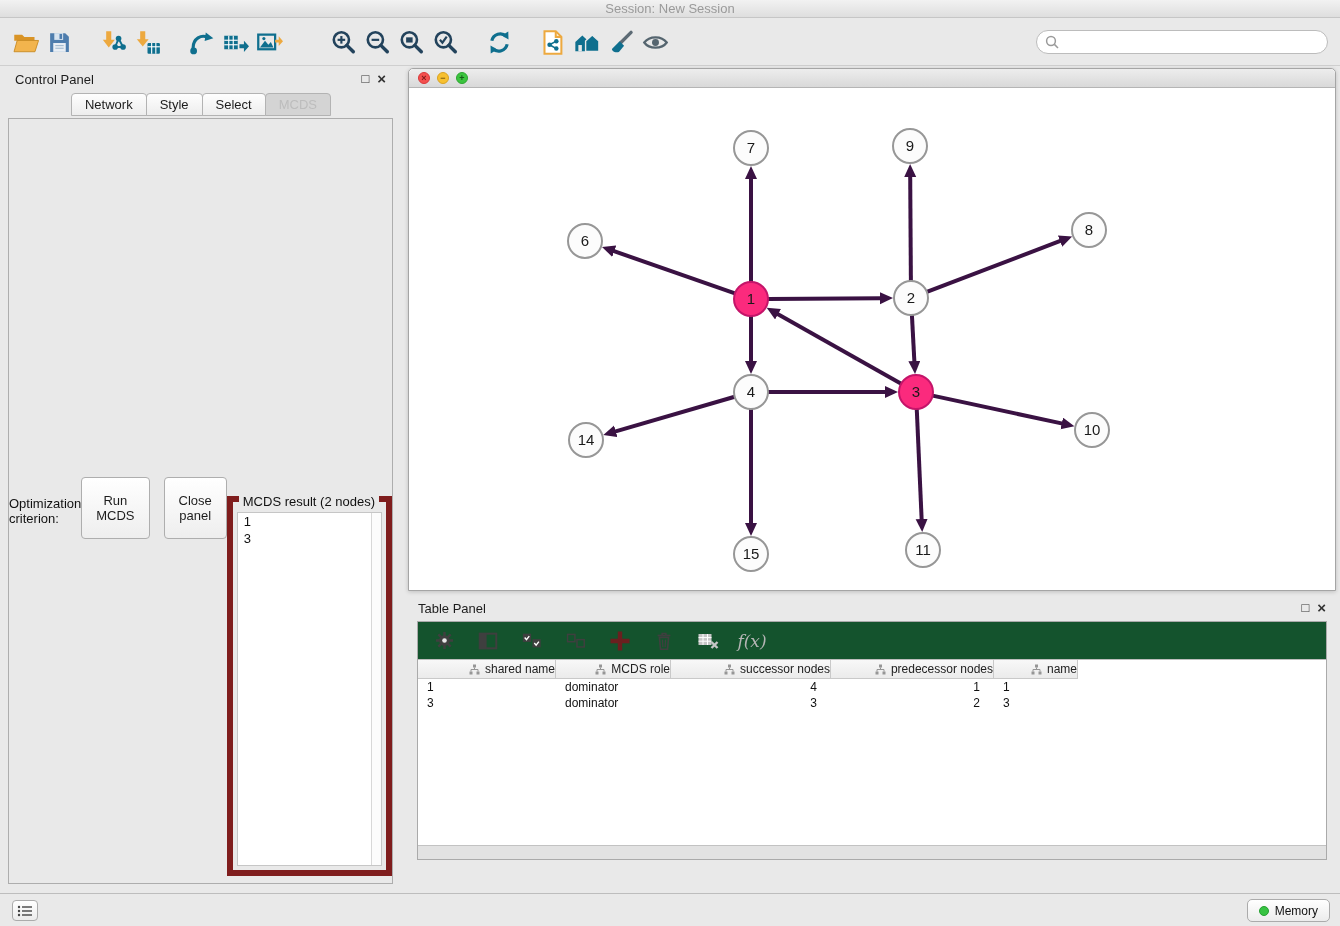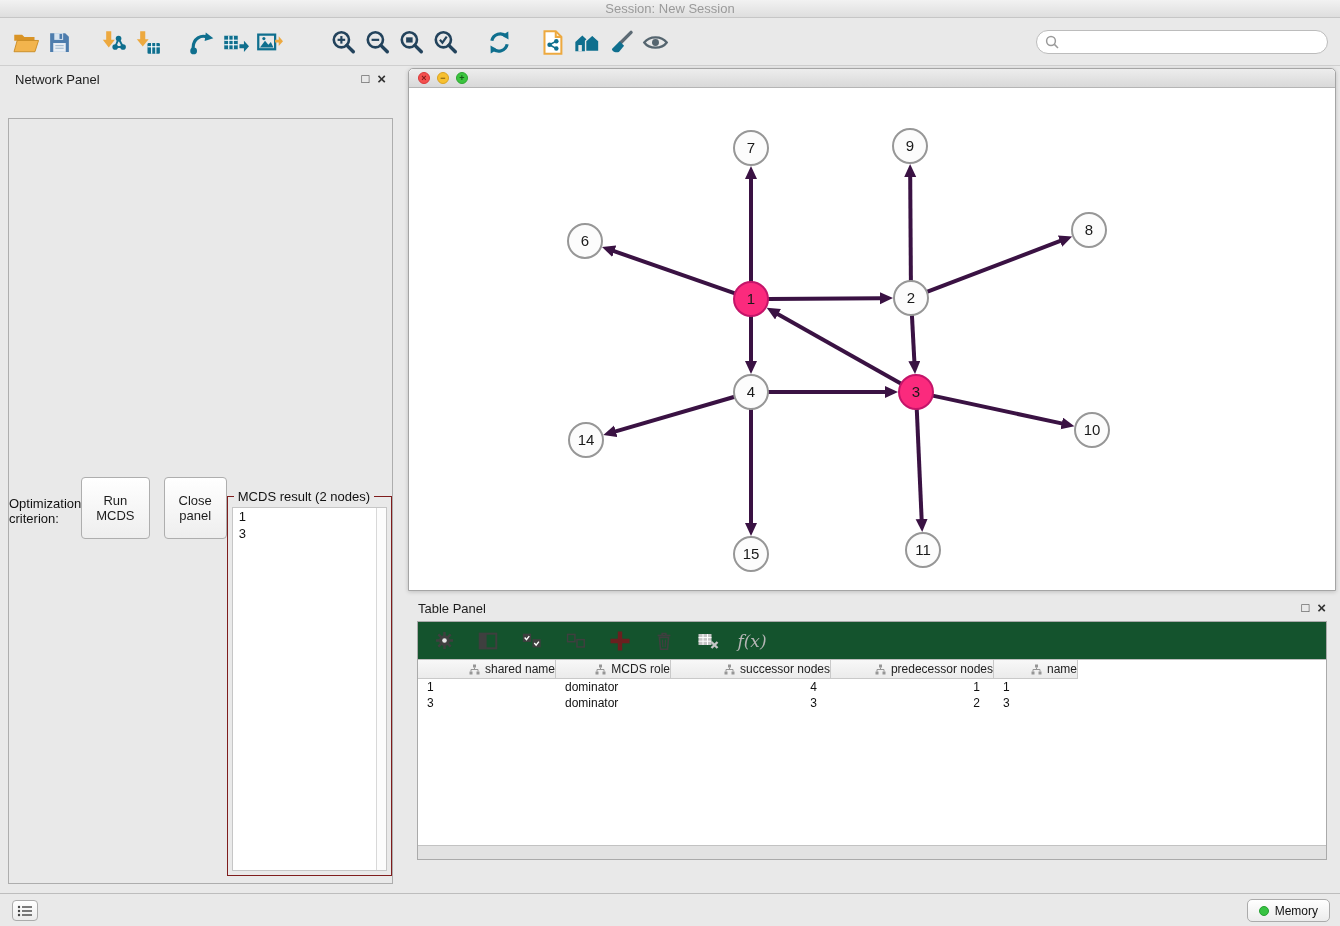--- a/index.html
+++ b/index.html
@@ -280,7 +280,7 @@
 
 <div class="control-panel">
   <div class="panel-titlebar">
-    <span>Network Panel</span>
+    <span>Control Panel</span>
     <span class="panel-controls">
       <span class="panel-glyph">□</span>
       <span class="panel-glyph close">×</span>

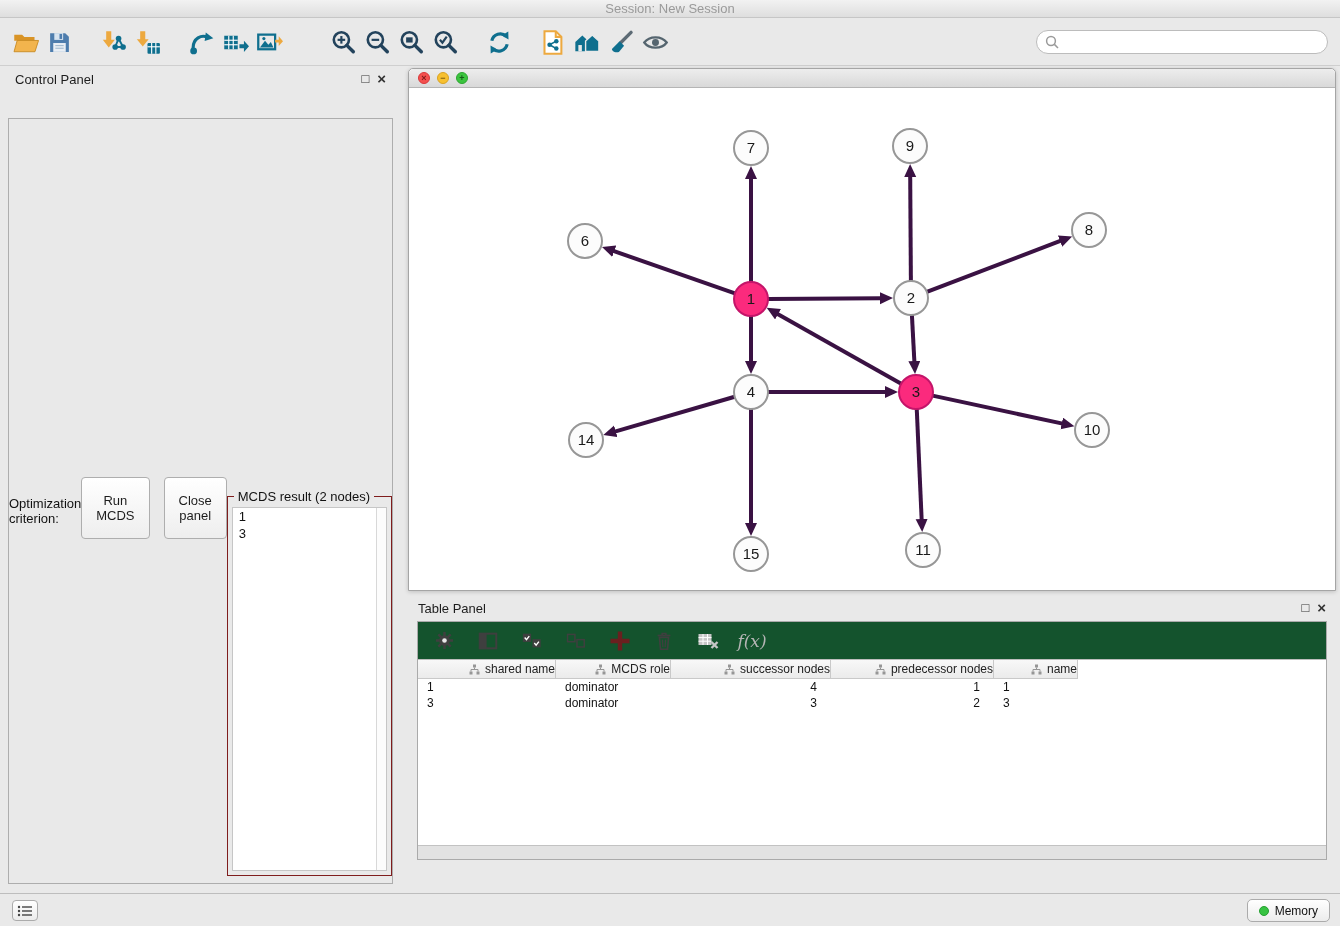--- a/index.html
+++ b/index.html
@@ -287,6 +287,12 @@
     </span>
   </div>
 
+  <div class="cp-tabs">
+    <div class="tab">Network</div>
+    <div class="tab">Style</div>
+    <div class="tab">Select</div>
+    <div class="tab selected">MCDS</div>
+  </div>
 
   <div class="cp-content">
     <div class="opt-label">Optimization criterion:</div>

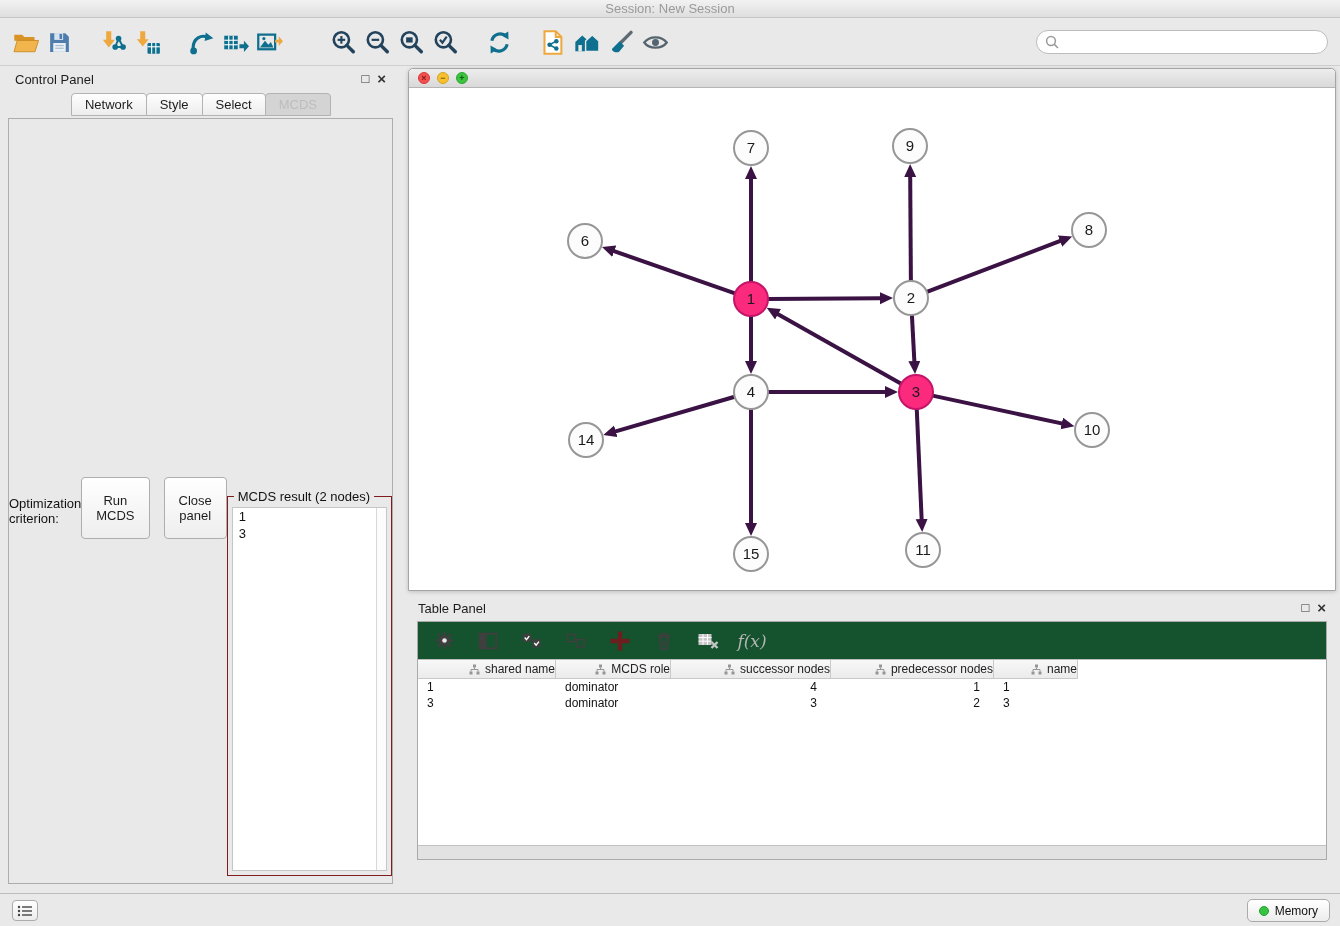--- a/index.html
+++ b/index.html
@@ -48,7 +48,7 @@
     font-size:13px; padding:0 4px 0 8px; color:#111; }
   .select-arrows { margin-left:auto; display:flex; align-items:center; }
   .cp-buttons { display:flex; gap:14px; margin-top:13px; }
-  .result-fieldset { margin-top:auto; width:374px; height:380px; border:1px solid #7f1d1d;
+  .result-fieldset { margin-top:auto; width:374px; height:380px; border:6px solid #7f1d1d;
     margin-bottom:7px; position:relative; background:#e9e9e9; }
   .result-legend { position:absolute; top:-8px; left:6px; background:#e9e9e9; padding:0 4px; font-size:13px; color:#111; }
   .result-list { position:absolute; left:4px; right:4px; top:10px; bottom:4px; background:#fff;

